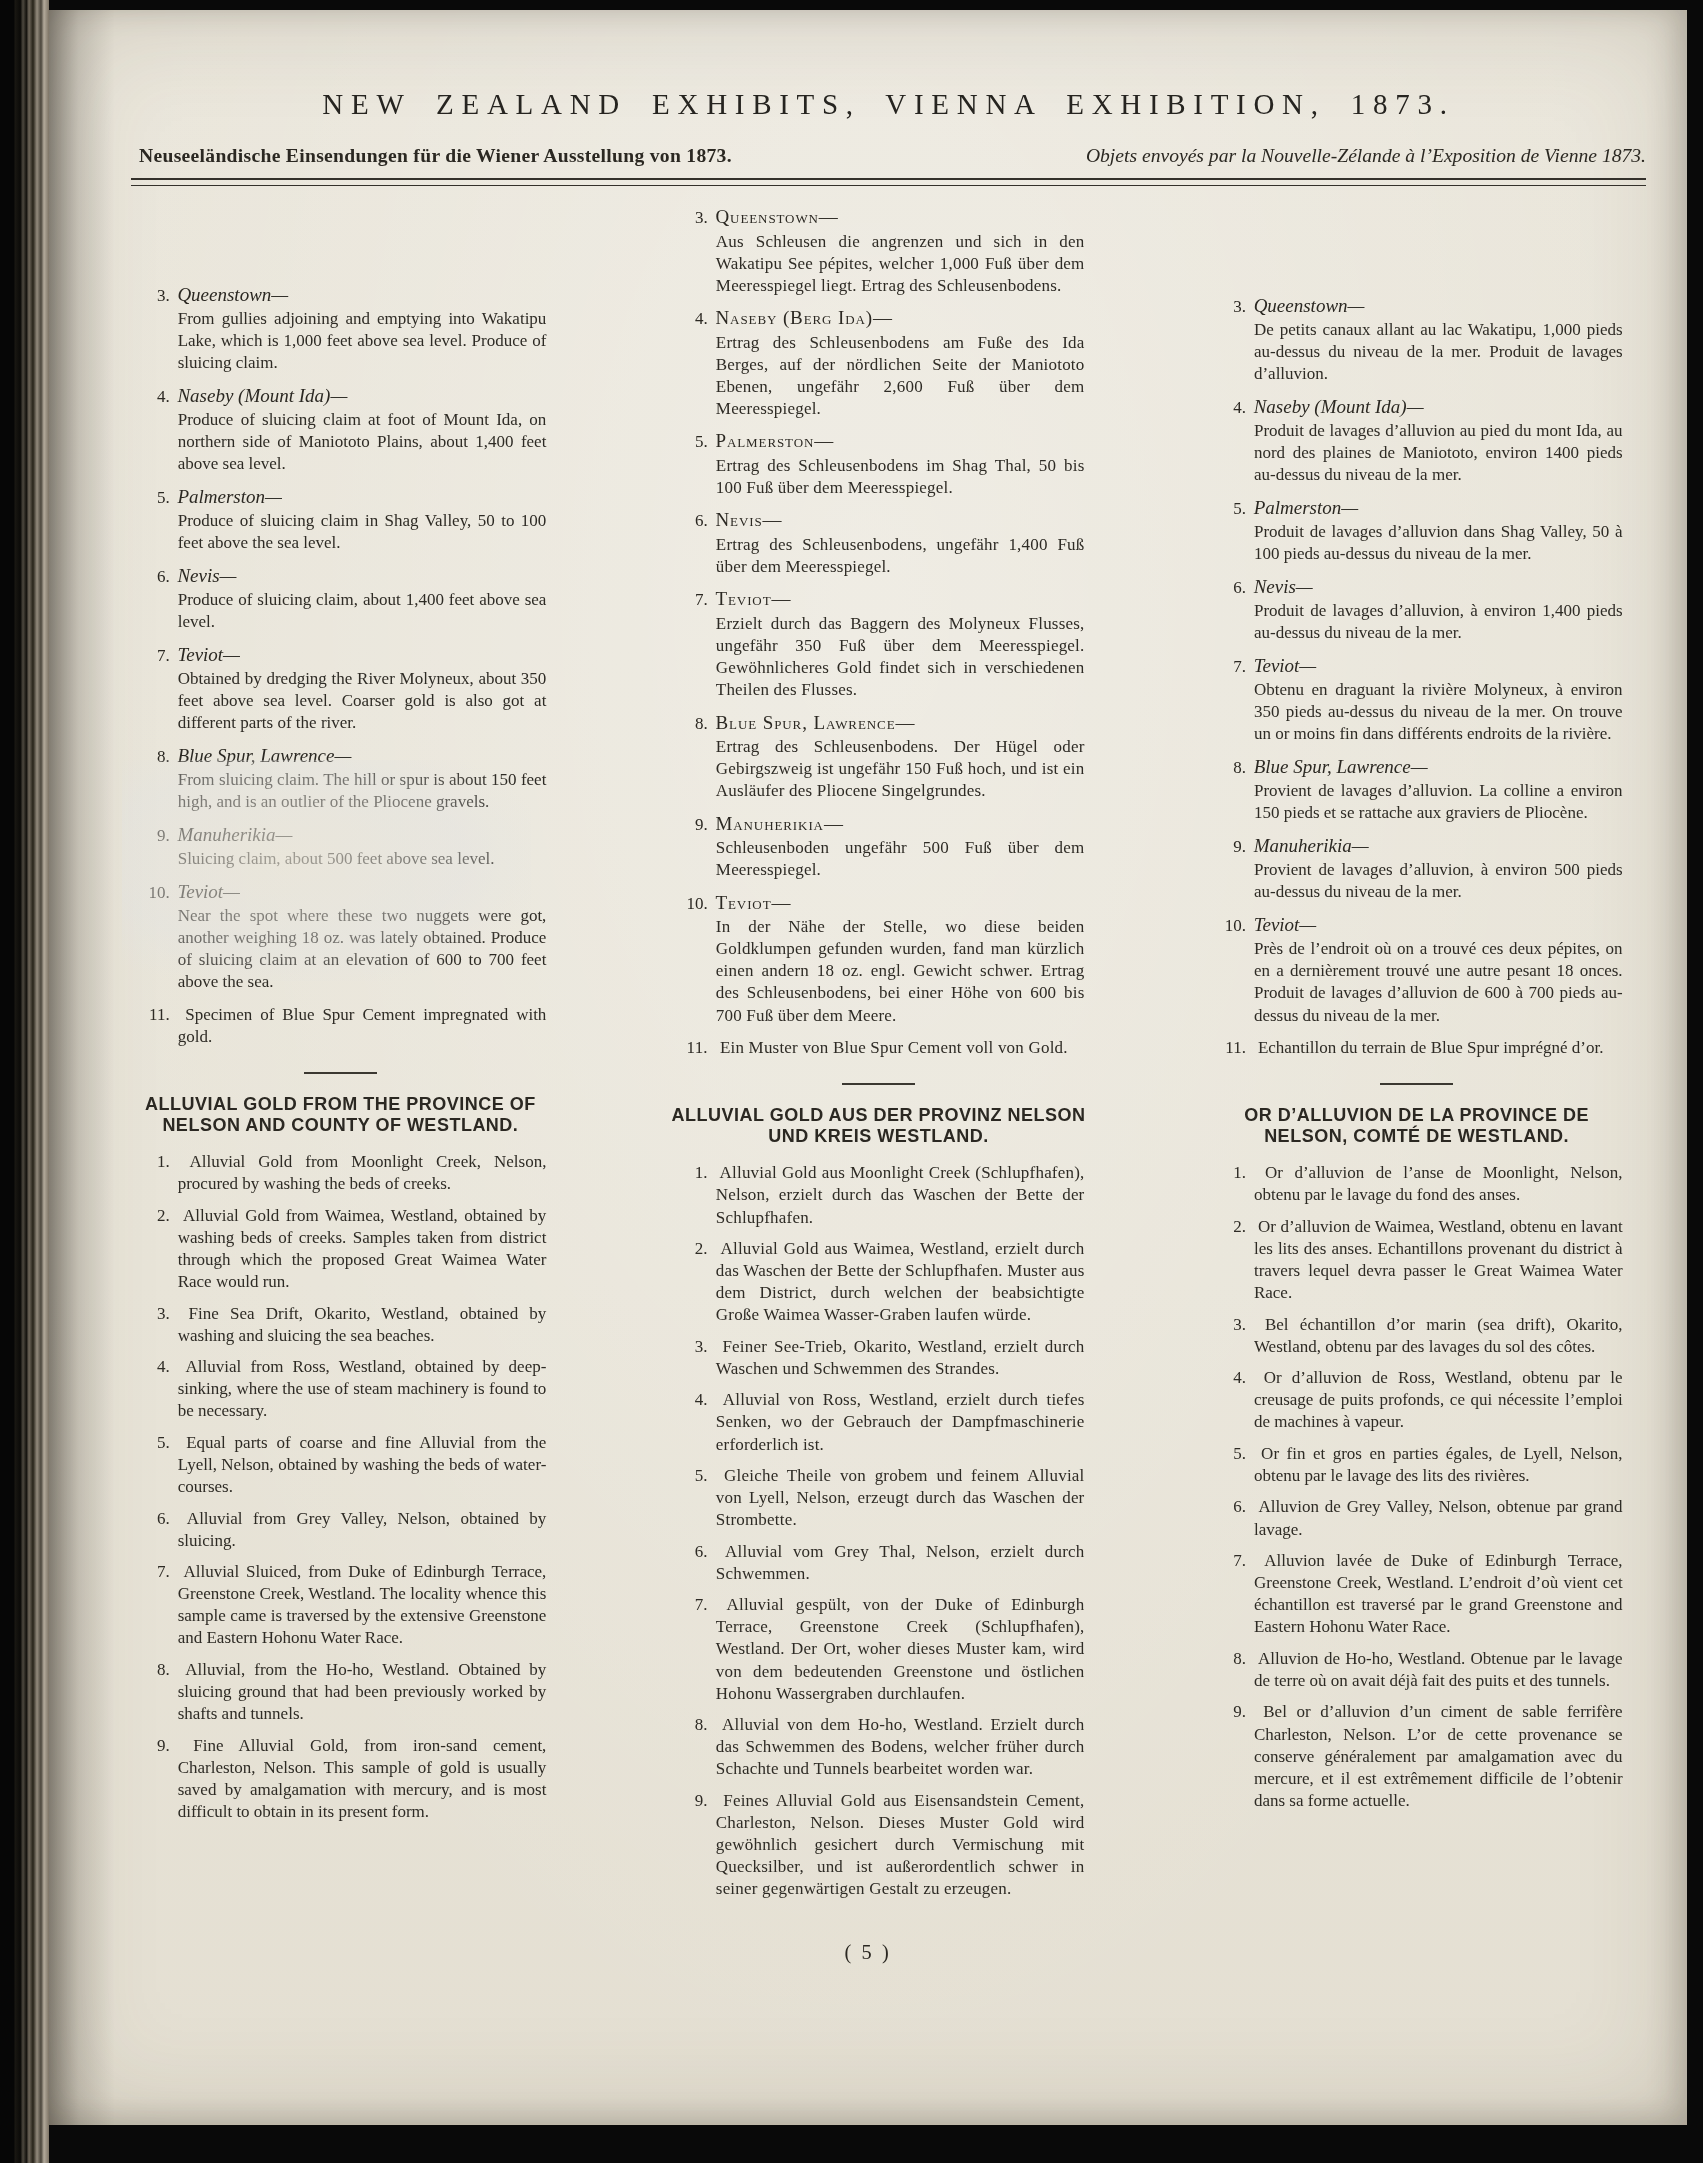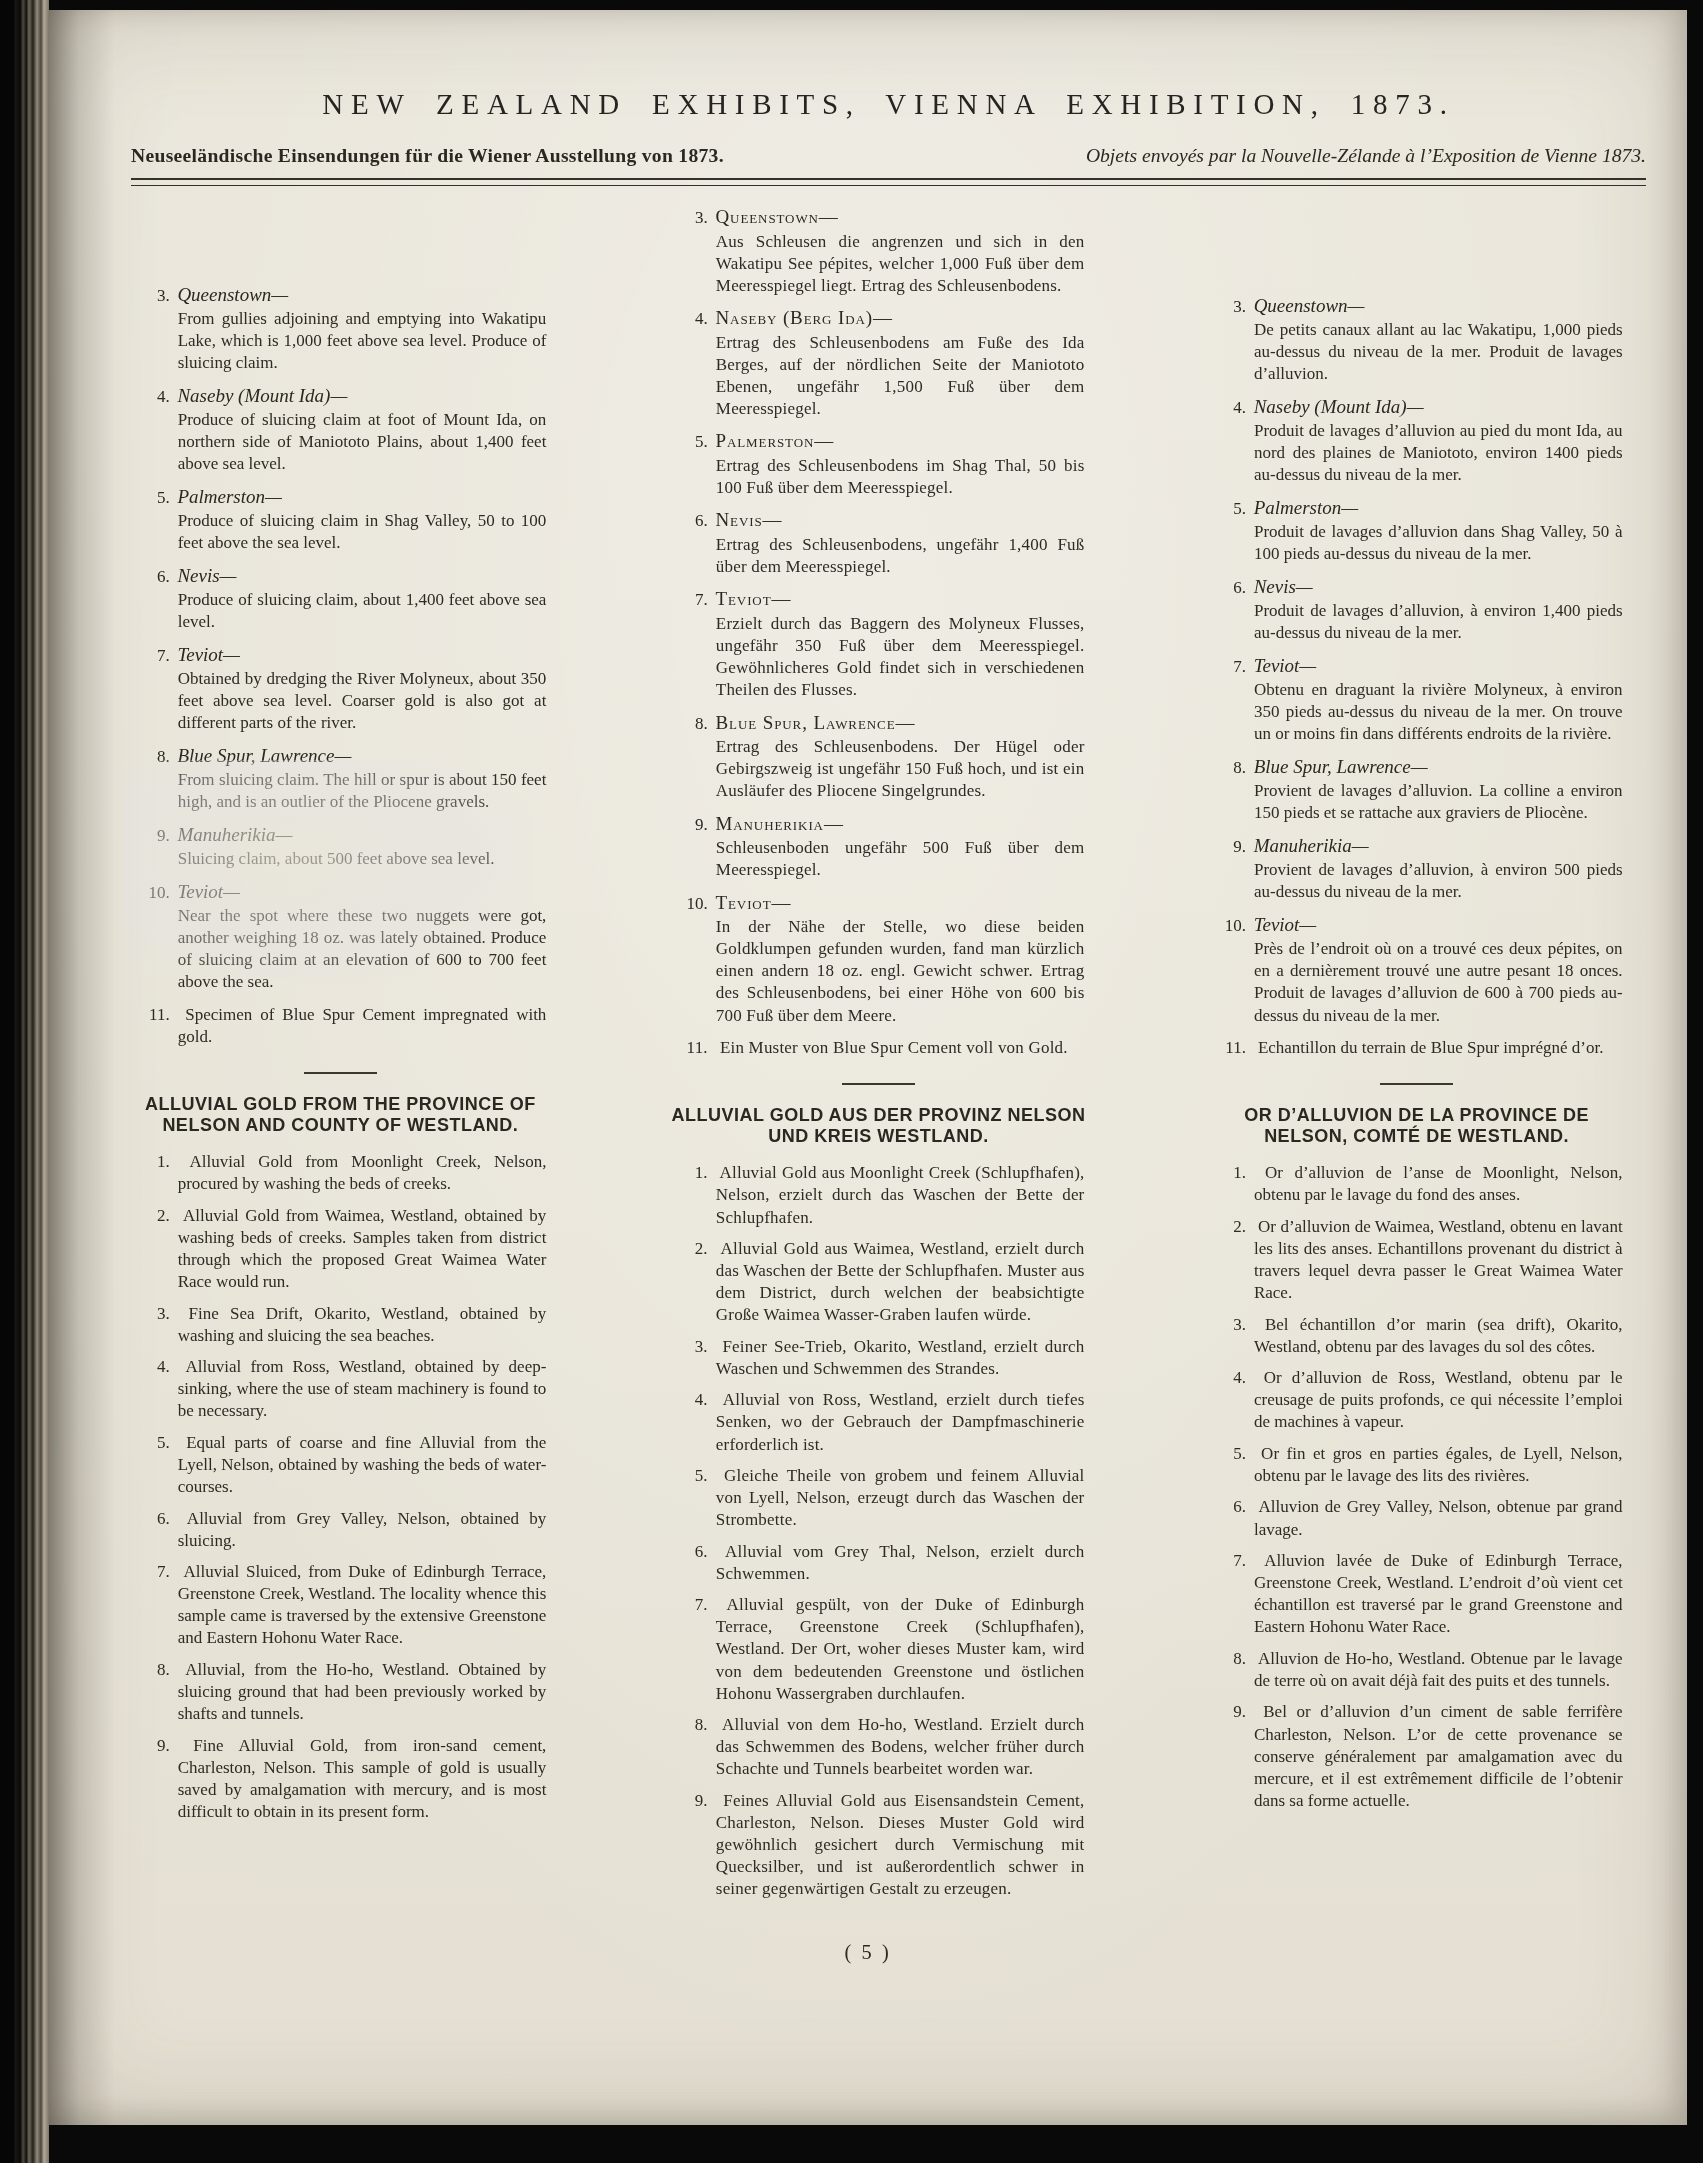--- a/index.html
+++ b/index.html
@@ -54,7 +54,7 @@
   }
   .subtitle-row {
     display:flex; justify-content:space-between; align-items:baseline;
-    margin-top:24px; font-size:19.6px; color:#2b2822;
+    margin-top:24px; font-size:19.6px; color:#2b2822;margin-left:8px;
   }
   .subtitle-german { font-weight:700; letter-spacing:0.3px; }
   .subtitle-french { font-style:italic;text-align:right; }

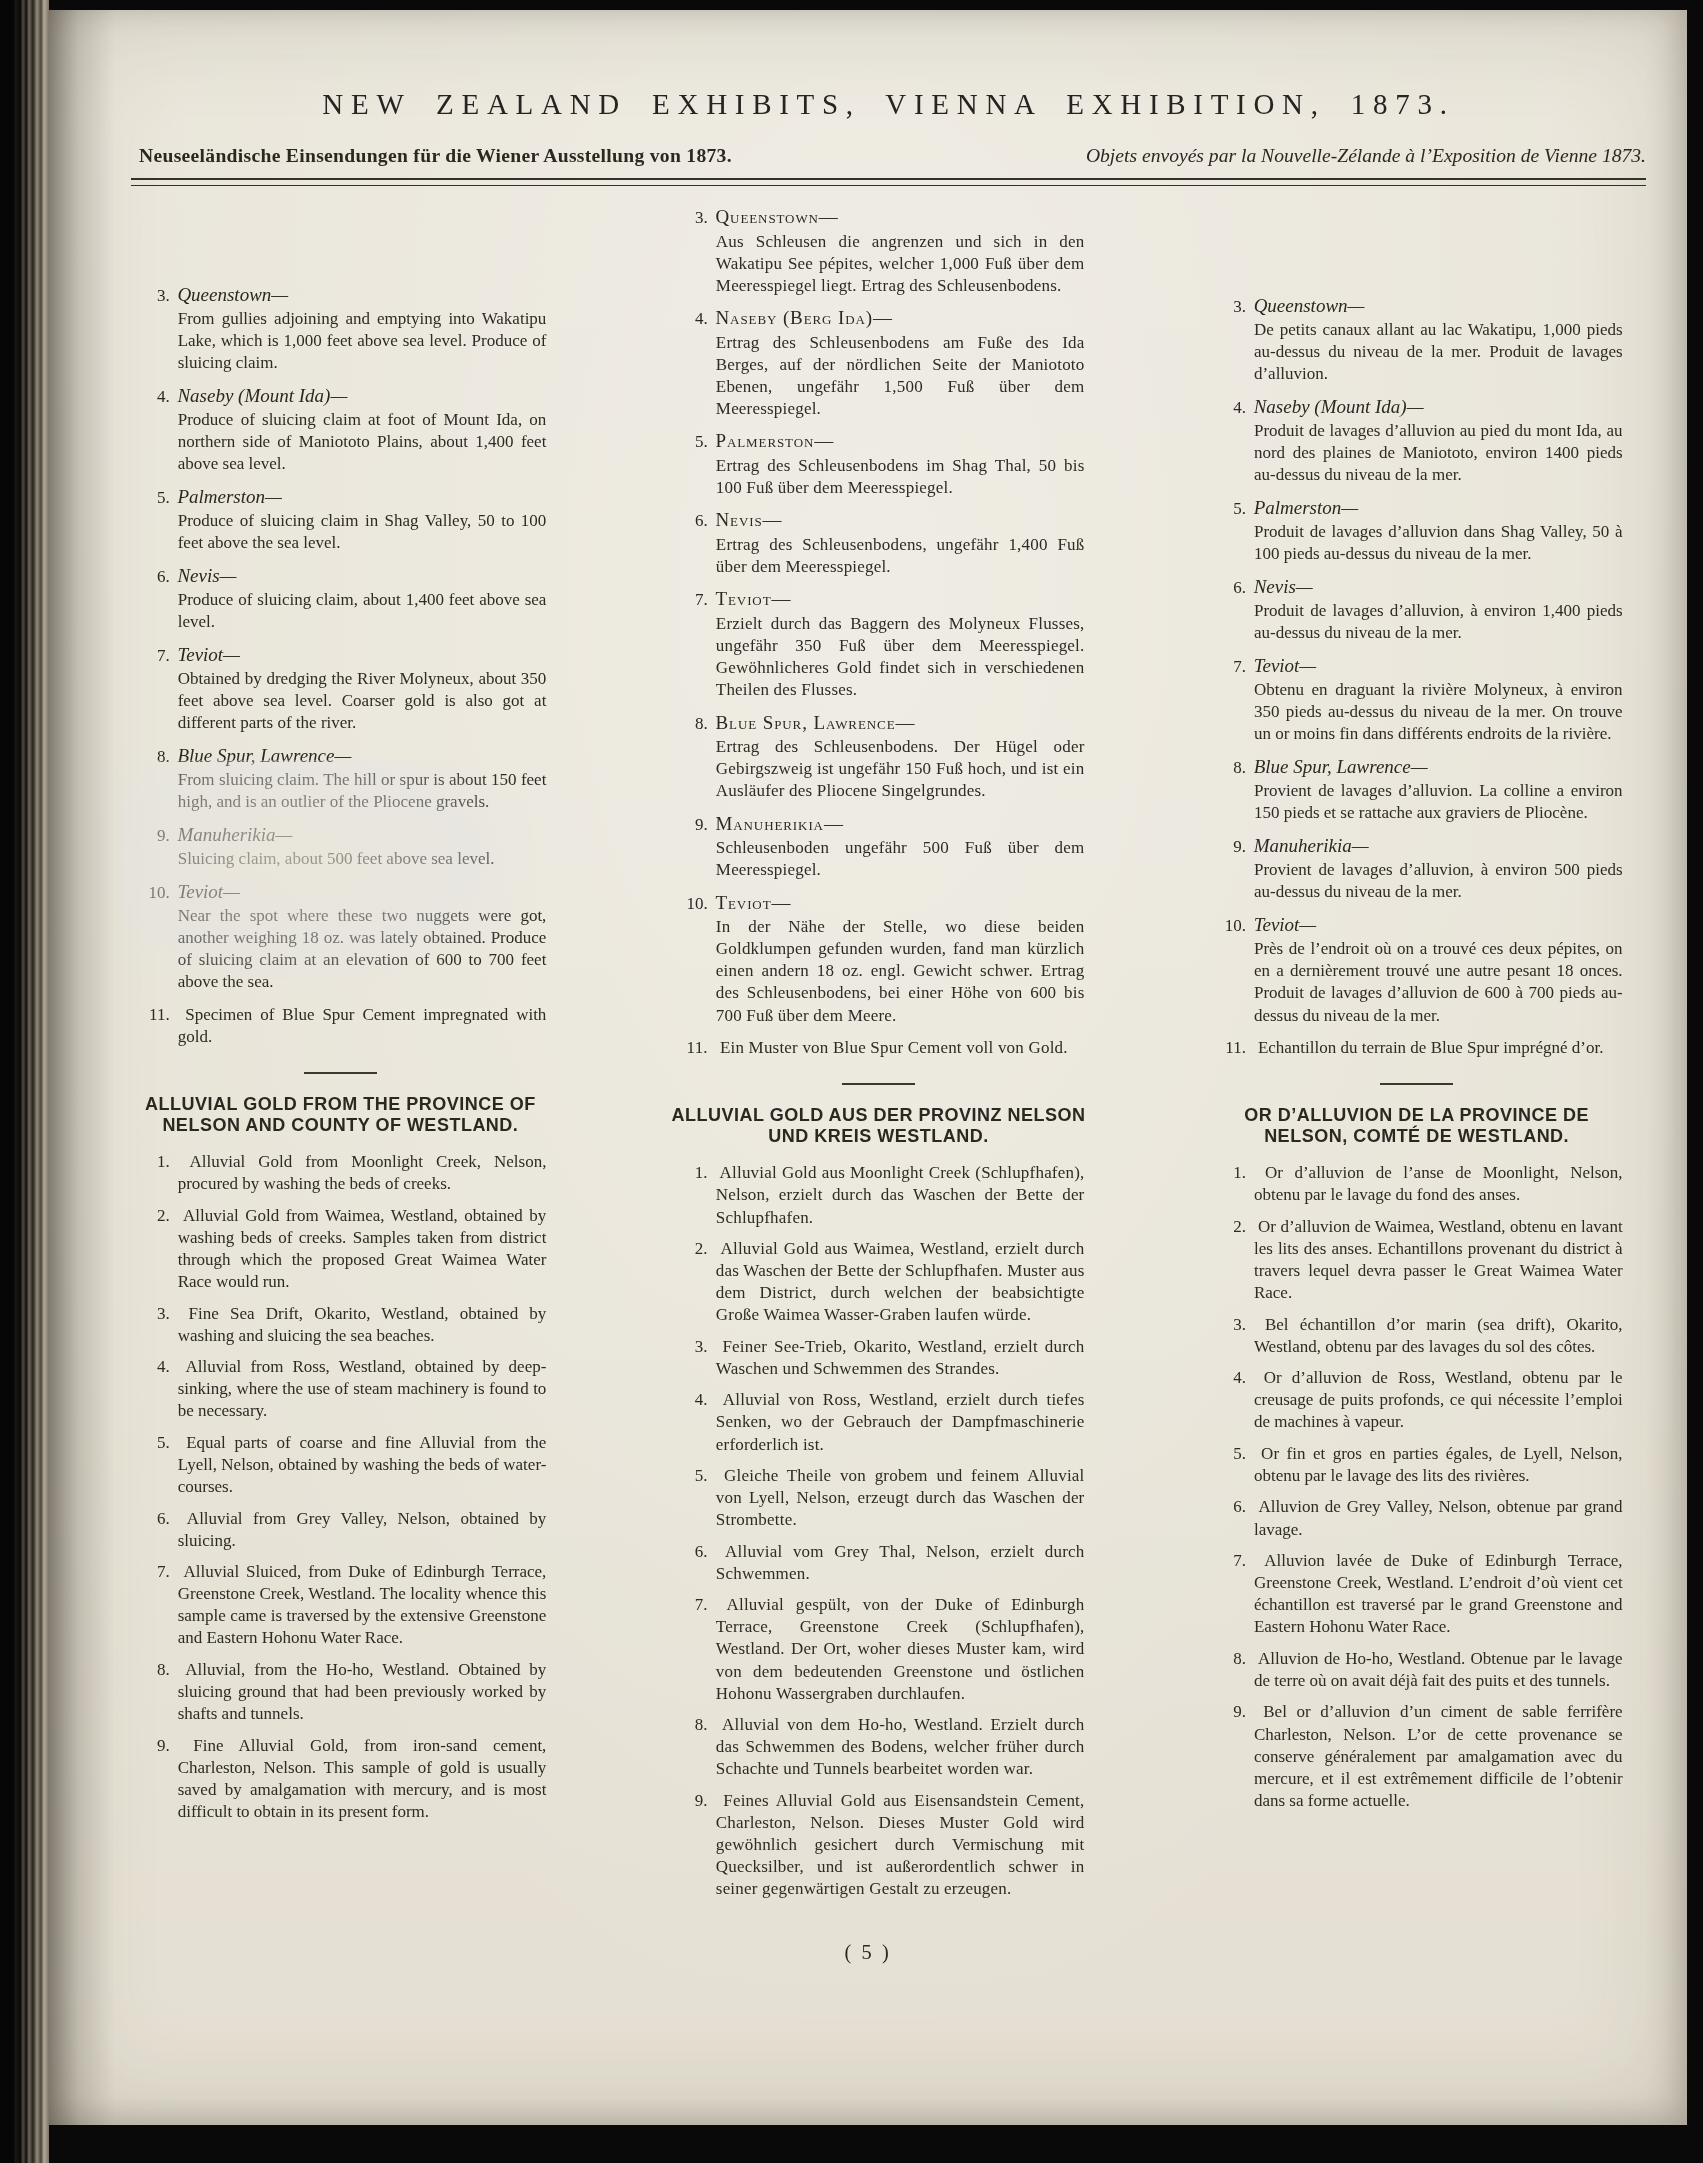--- a/index.html
+++ b/index.html
@@ -170,7 +170,7 @@
           </div>
           <div class="item">
             <div class="item-line"><span class="num">4.</span><span class="head head-smallcaps">Naseby (Berg Ida)—</span></div>
-            <p class="body">Ertrag des Schleusenbodens am Fuße des Ida Berges, auf der nördlichen Seite der Maniototo Ebenen, ungefähr 1,500 Fuß über dem Meeresspiegel.</p>
+            <p class="body">Ertrag des Schleusenbodens am Fuße des Ida Berges, auf der nördlichen Seite der Maniototo Ebenen, ungefähr 2,600 Fuß über dem Meeresspiegel.</p>
           </div>
           <div class="item">
             <div class="item-line"><span class="num">5.</span><span class="head head-smallcaps">Palmerston—</span></div>

